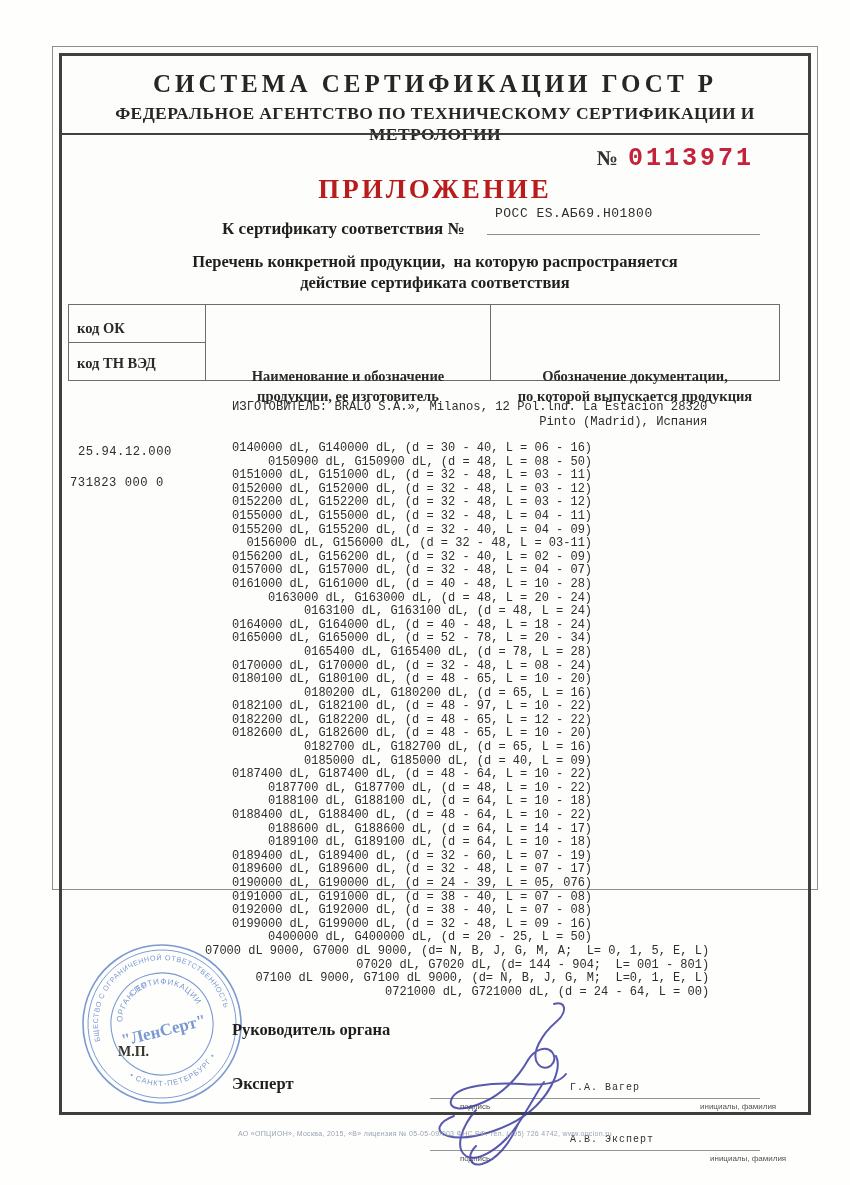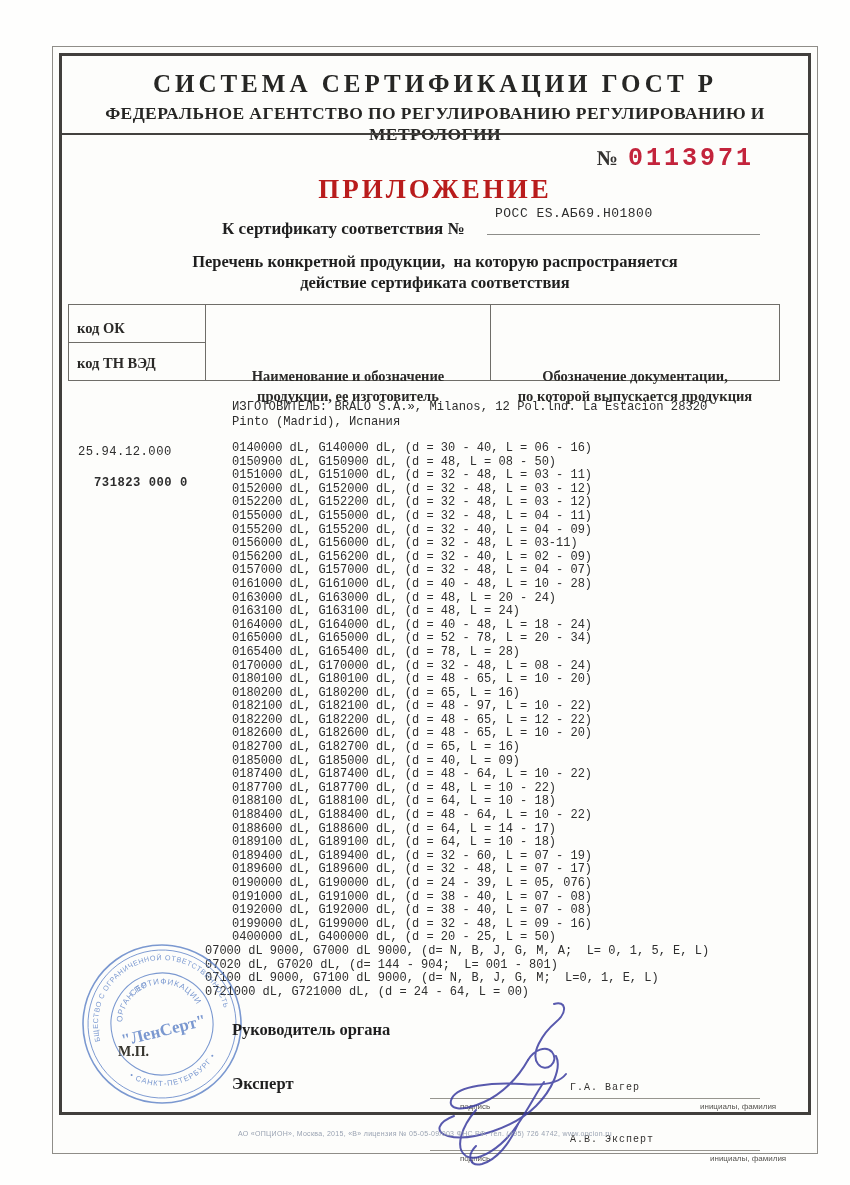--- a/index.html
+++ b/index.html
@@ -11,7 +11,7 @@
     overflow:hidden;
   }
   .page-outer{
-    position:absolute;left:52px;top:46px;width:766px;height:1108px;
+    position:absolute;left:52px;top:46px;width:766px;height:844px;
     border:1px solid #8f8d88;background:#fdfdfb;box-sizing:border-box;
   }
   .page-inner{

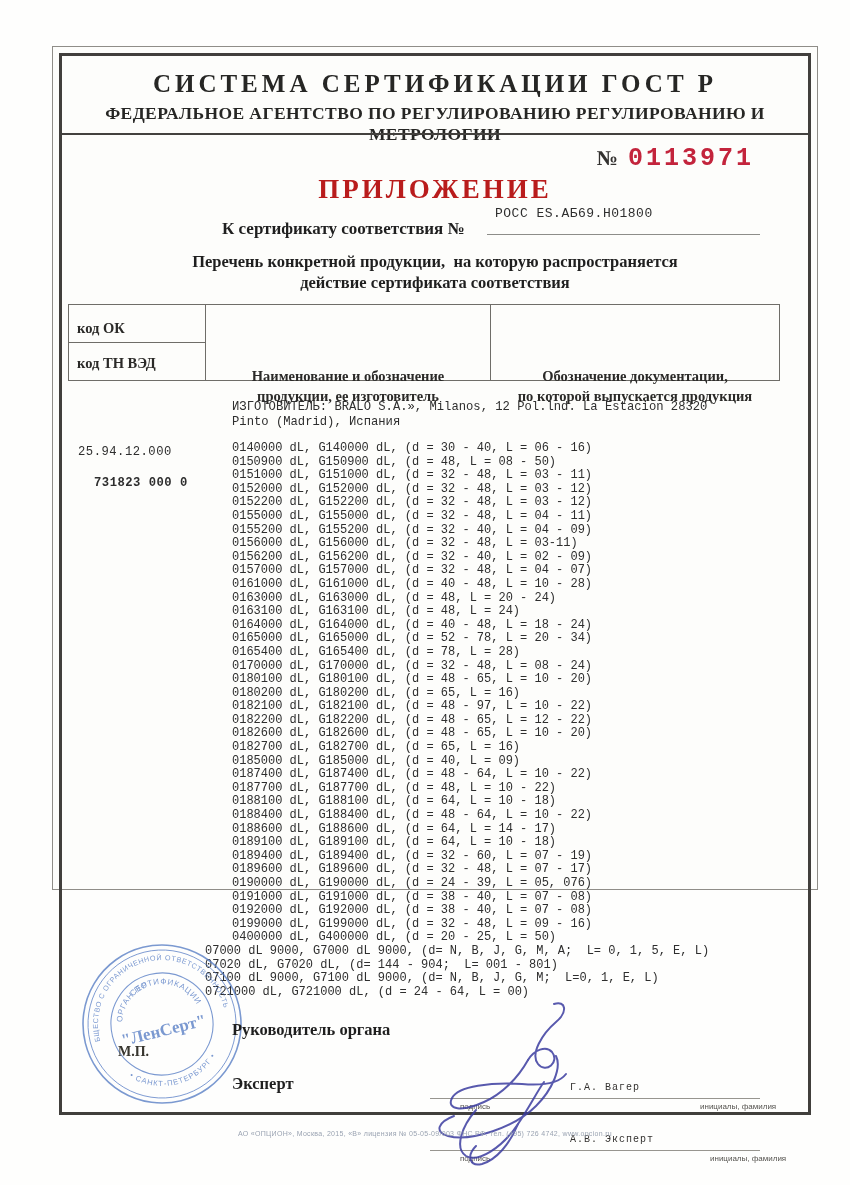--- a/index.html
+++ b/index.html
@@ -75,7 +75,7 @@
   <div class="page-inner">
 
     <div class="abs center serifb hdr1">СИСТЕМА СЕРТИФИКАЦИИ ГОСТ Р</div>
-    <div class="abs center serifb hdr2">ФЕДЕРАЛЬНОЕ АГЕНТСТВО ПО РЕГУЛИРОВАНИЮ РЕГУЛИРОВАНИЮ И МЕТРОЛОГИИ</div>
+    <div class="abs center serifb hdr2">ФЕДЕРАЛЬНОЕ АГЕНТСТВО ПО ТЕХНИЧЕСКОМУ СЕРТИФИКАЦИИ И МЕТРОЛОГИИ</div>
     <div class="abs hdr-divider"></div>
 
     <div class="abs form-no">

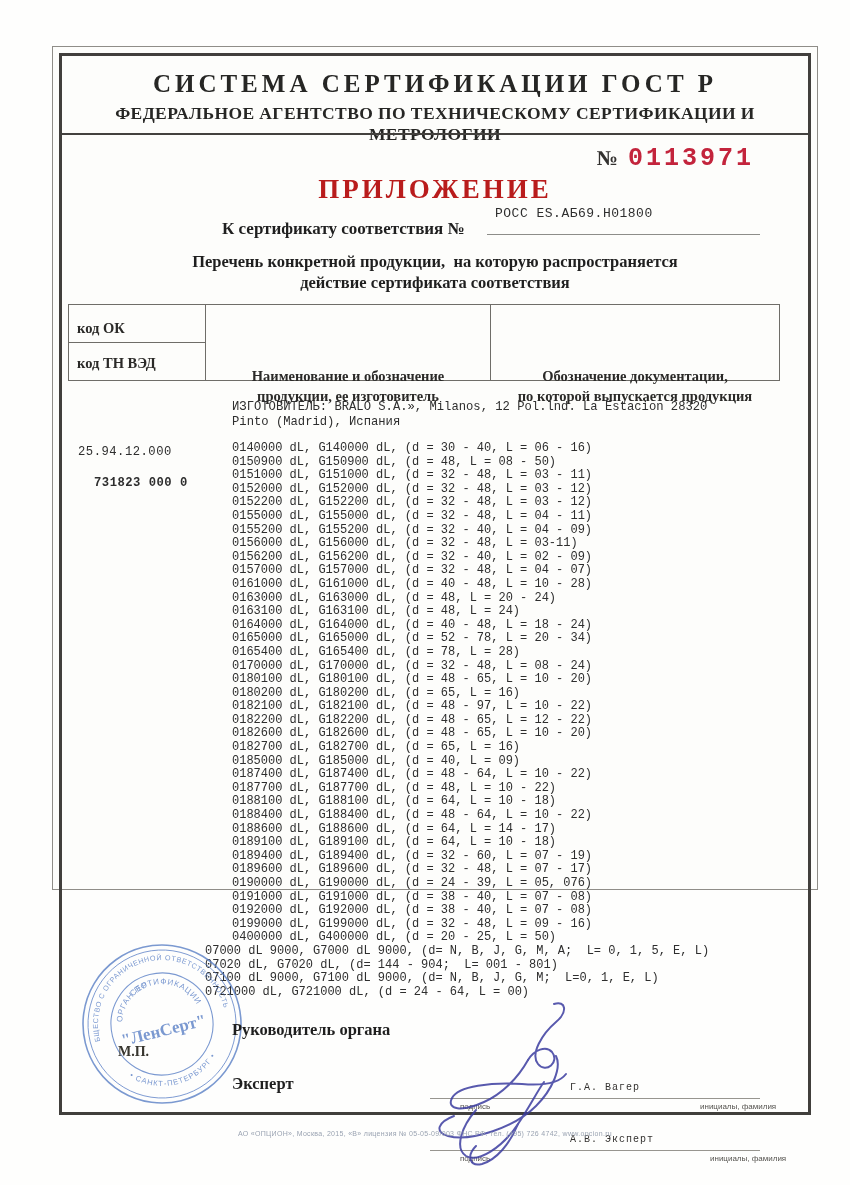--- a/index.html
+++ b/index.html
@@ -21,7 +21,7 @@
   .abs{position:absolute;}
   .center{left:0;width:100%;text-align:center;}
   .serifb{font-family:"Liberation Serif","DejaVu Serif",serif;font-weight:bold;}
-  .mono{font-family:"Liberation Mono","DejaVu Sans Mono",monospace;color:#2e2e2e;}
+  .mono{font-family:"Liberation Mono","DejaVu Sans Mono",monospace;color:#2e2e2e;text-align:right;}
   .hdr1{top:14px;font-size:25px;letter-spacing:4px;color:#262624;}
   .hdr2{top:47px;font-size:17.5px;letter-spacing:.4px;color:#262624;}
   .hdr-divider{top:77px;left:0;width:100%;border-top:2px solid #43413e;}

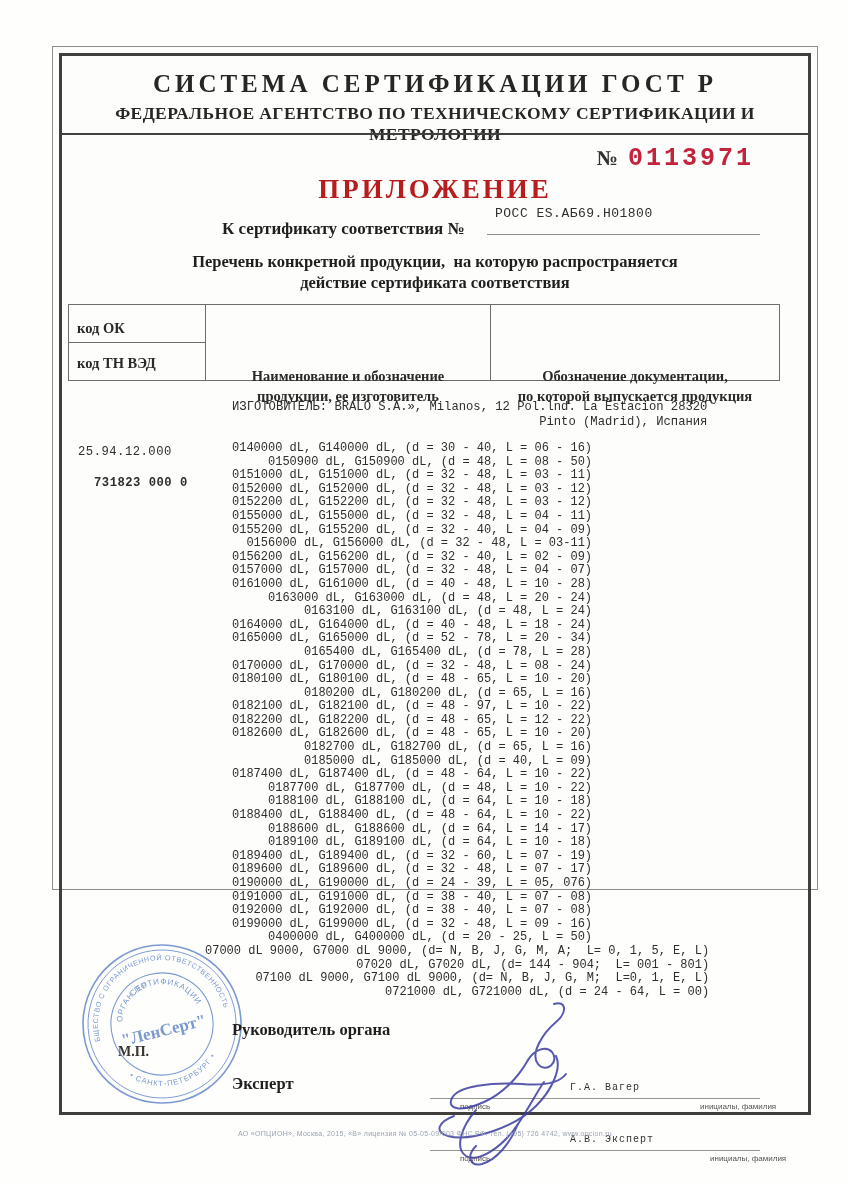--- a/index.html
+++ b/index.html
@@ -45,7 +45,7 @@
   .tc-center{position:absolute;left:0;width:100%;text-align:center;font-size:14.5px;font-weight:600;color:#2b2a28;line-height:20px;margin-top:44px;}
   .mfr{left:170px;top:344px;font-size:12.2px;line-height:15px;white-space:pre;}
   .code-ok{left:16px;top:389px;font-size:12.2px;letter-spacing:.5px;}
-  .code-tnved{left:32px;top:420px;font-size:12.2px;letter-spacing:.5px;font-weight:bold;}
+  .code-tnved{left:8px;top:420px;font-size:12.2px;letter-spacing:.5px;}
   .products{left:170px;top:386px;font-size:12px;line-height:13.6px;white-space:pre;margin:0;}
   .products-wide{left:143px;top:889px;font-size:12px;line-height:13.6px;white-space:pre;margin:0;}
   .sig-label-head{left:170px;top:964px;font-size:16.5px;}

